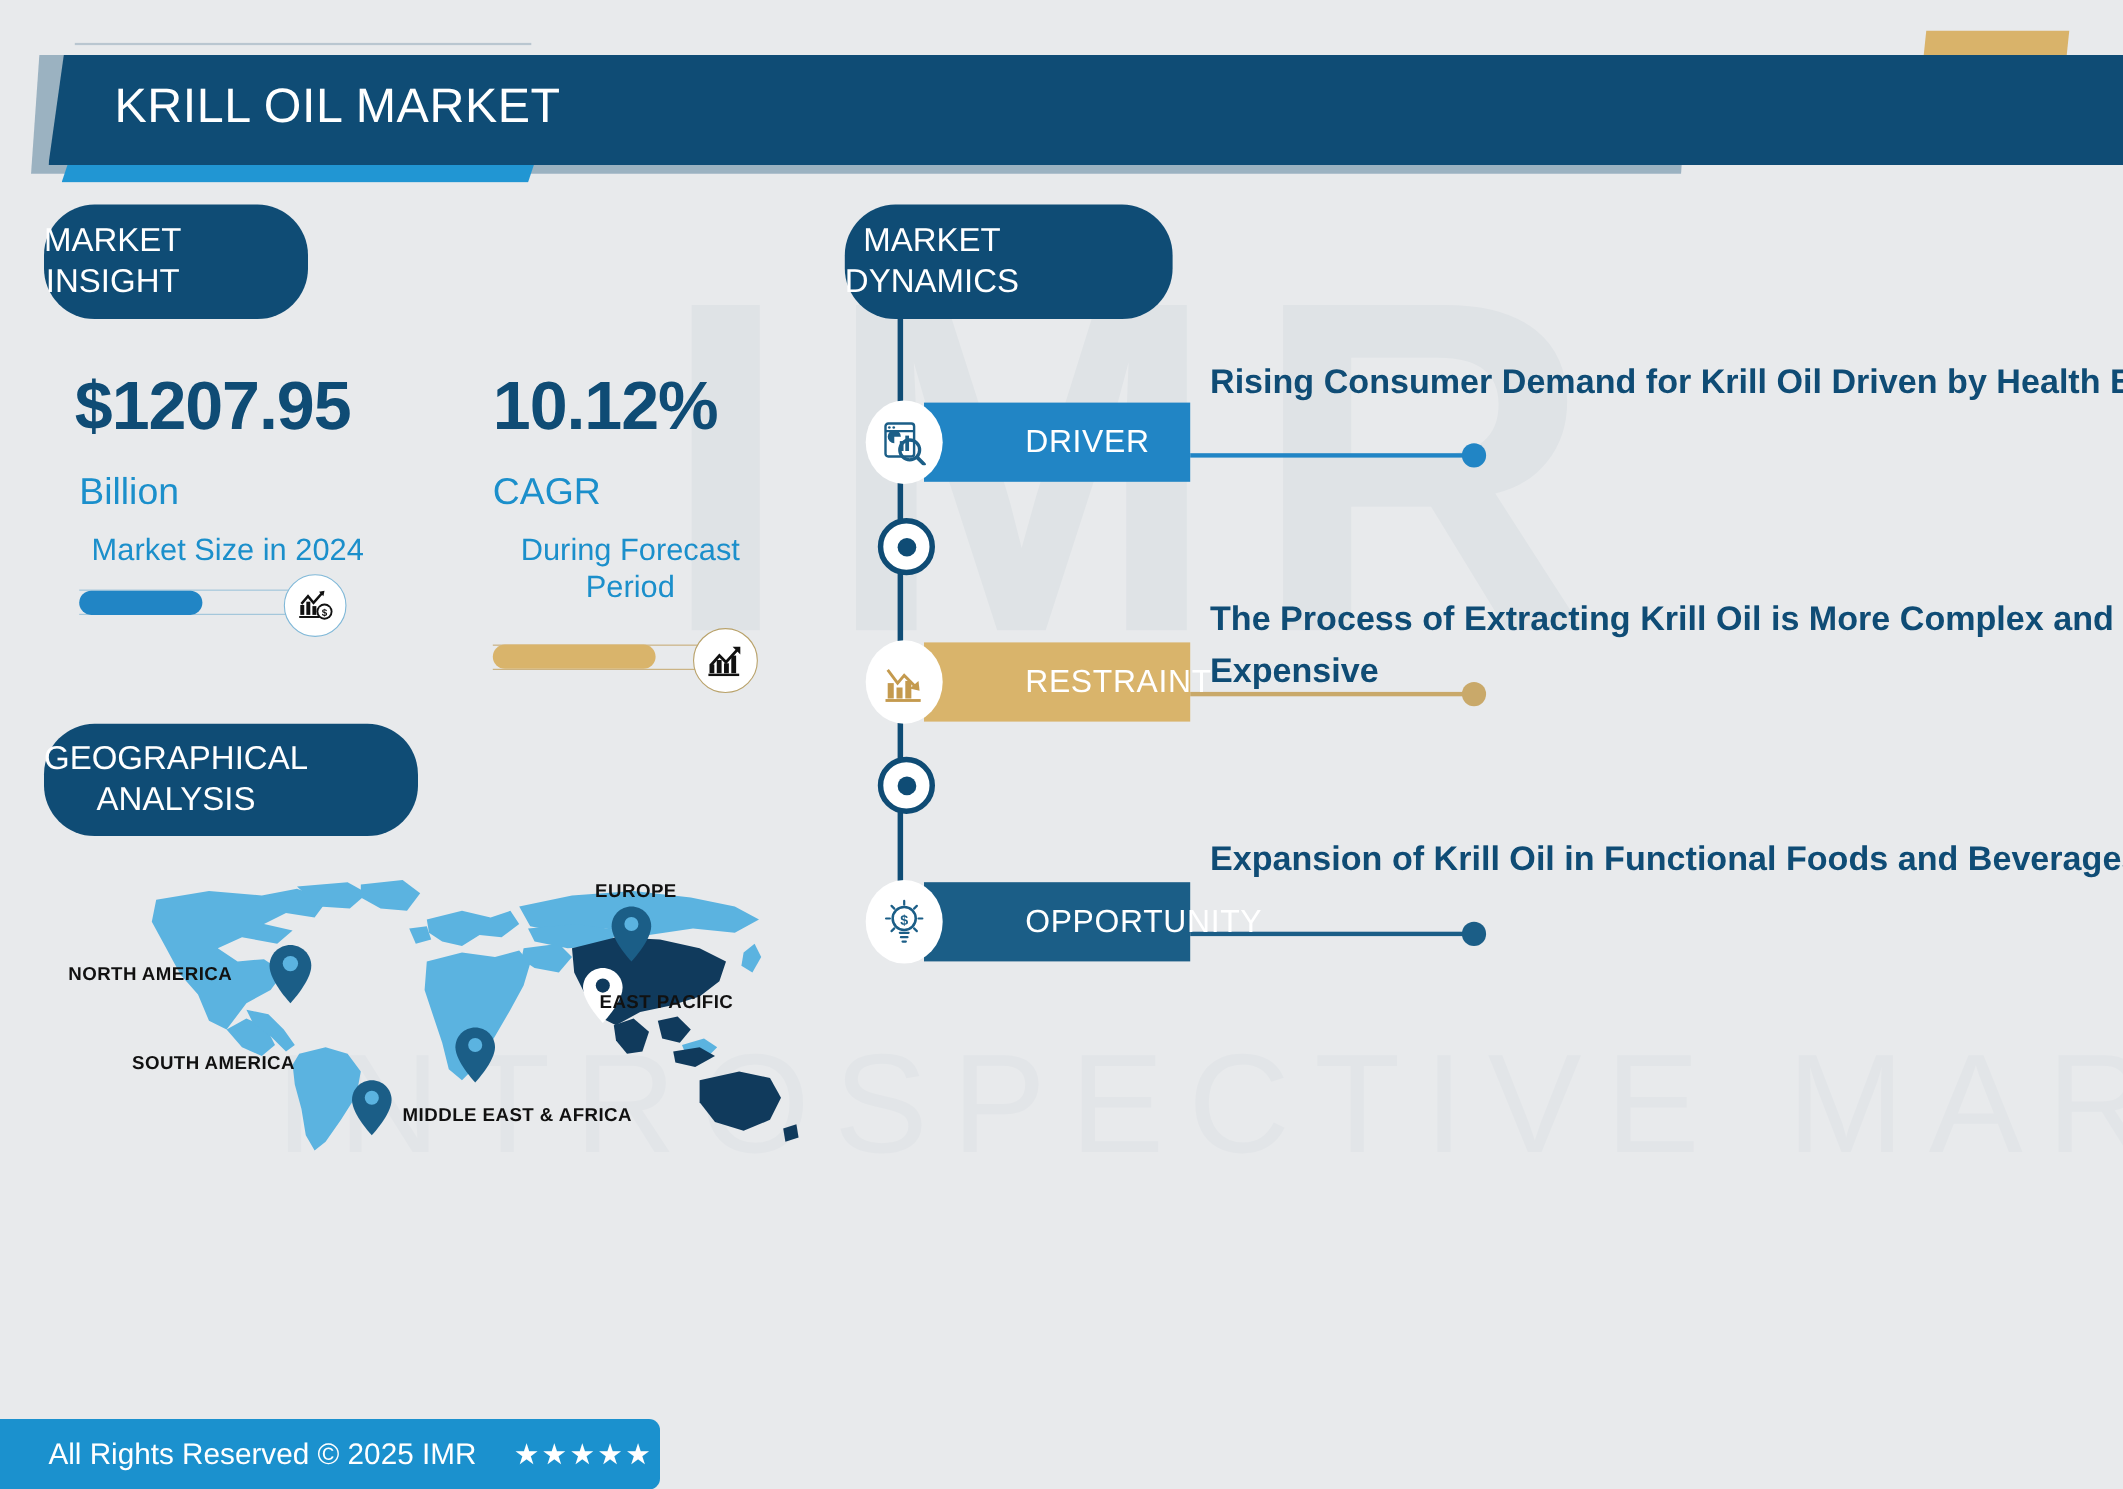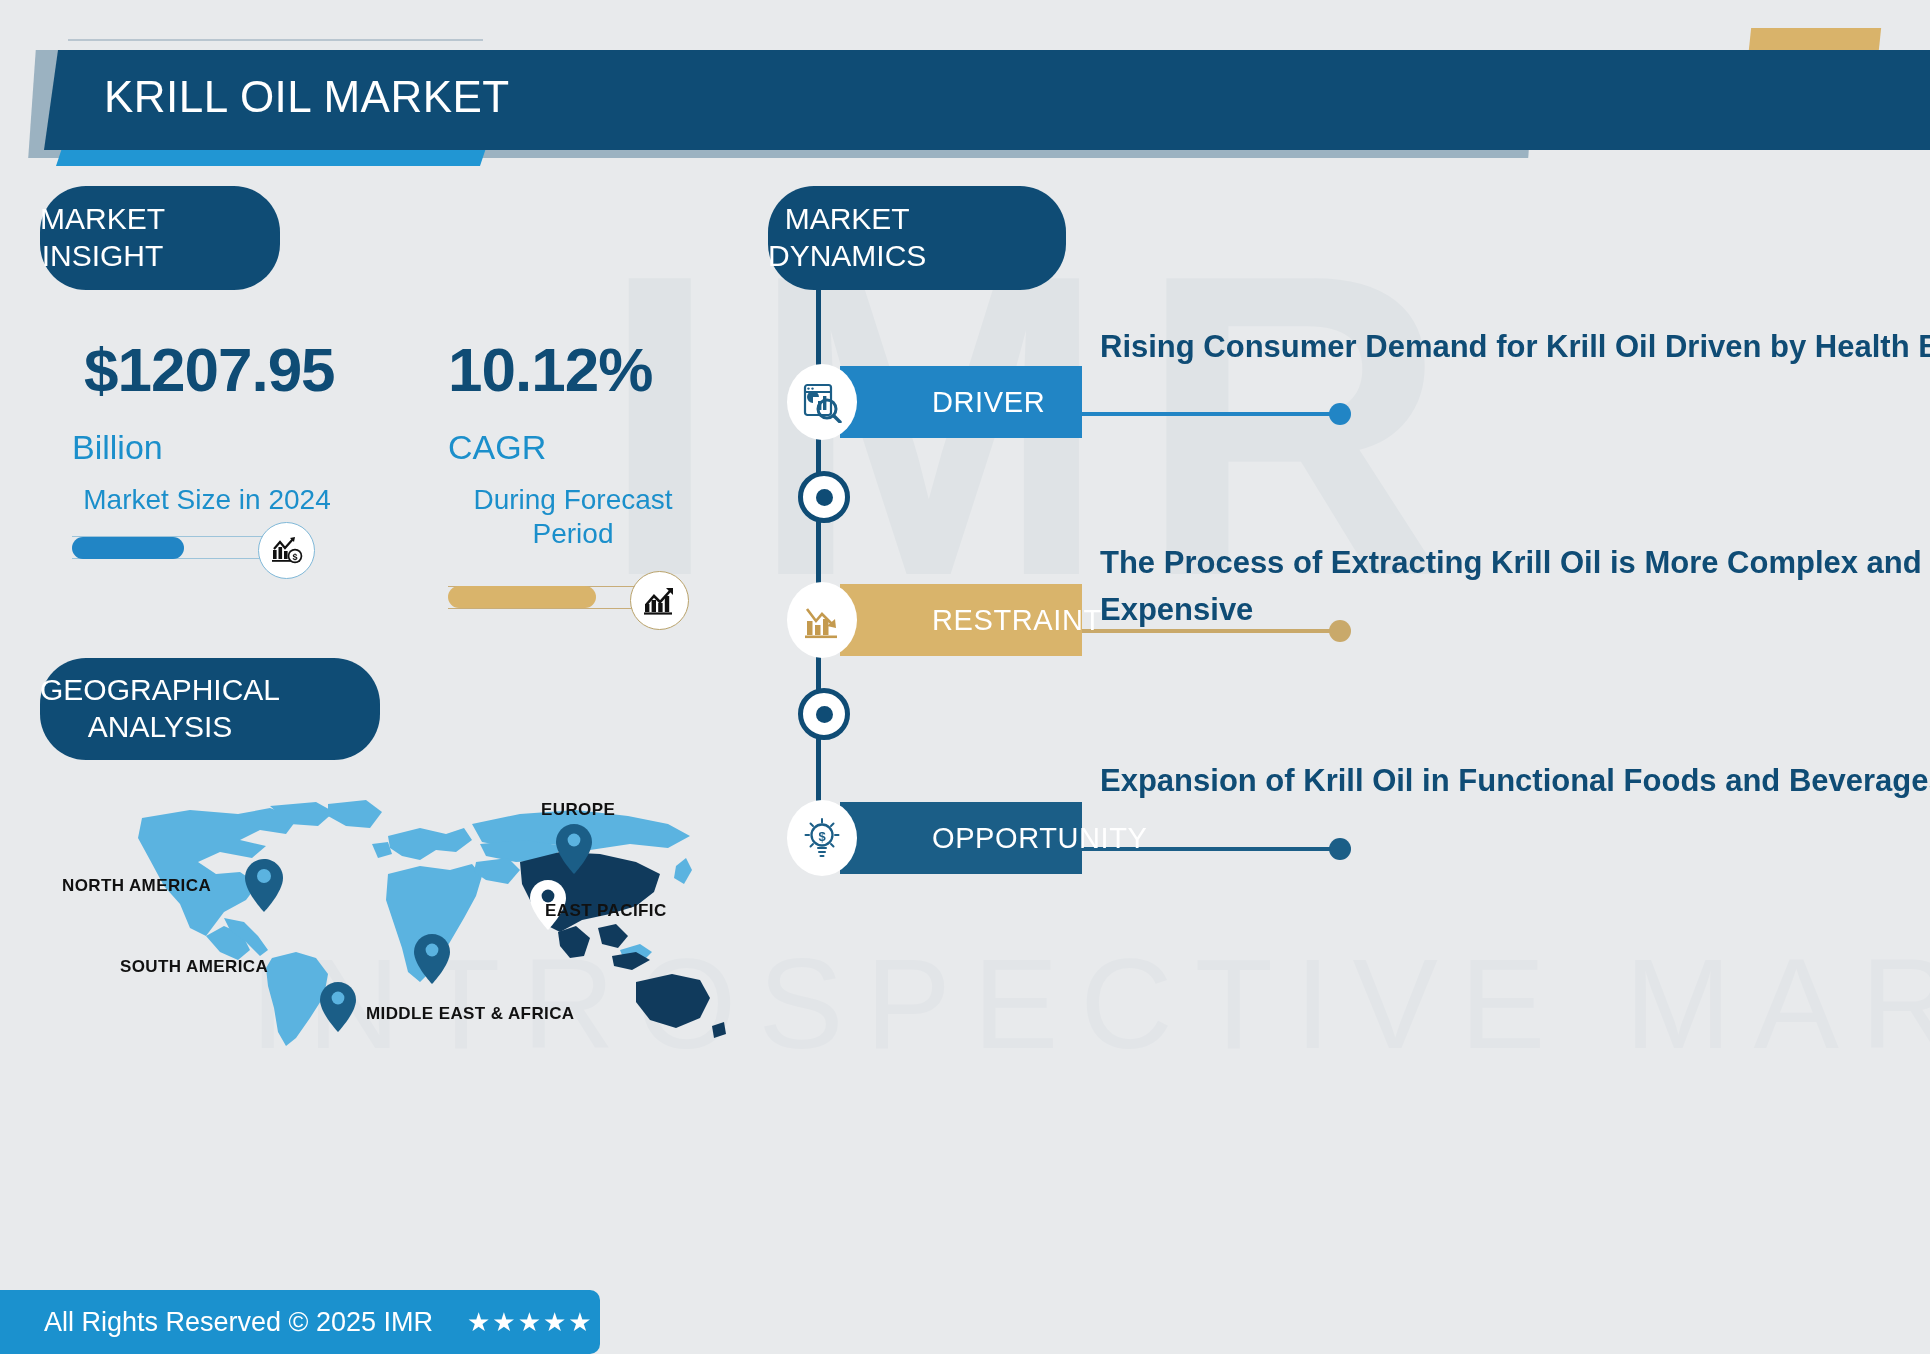--- a/index.html
+++ b/index.html
@@ -82,7 +82,7 @@
     width:270px;
     text-align:center;
   }
-  #val1{left:84px;top:334px;}
+  #val1{left:68px;top:334px;}
   #unit1{left:72px;top:428px;}
   #sub1{left:72px;top:483px;}
   #val2{left:448px;top:334px;}

